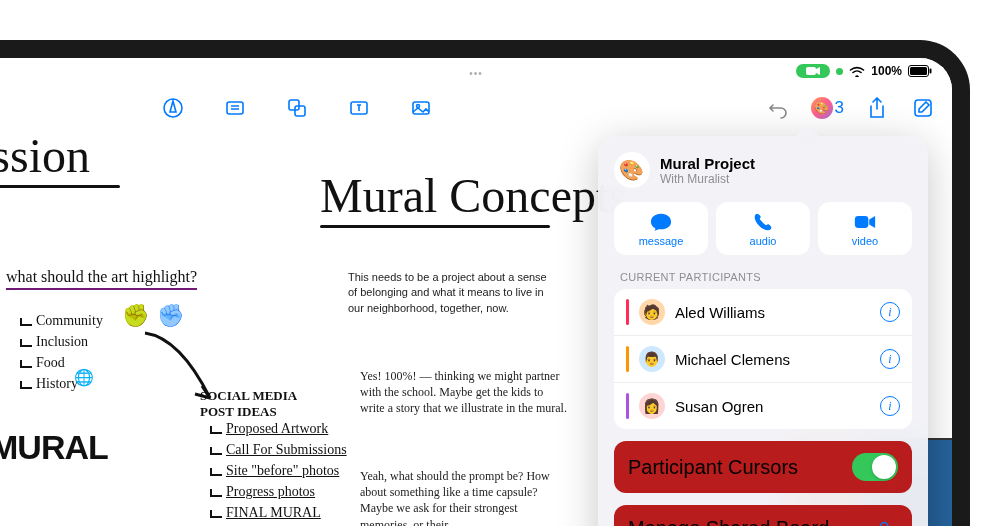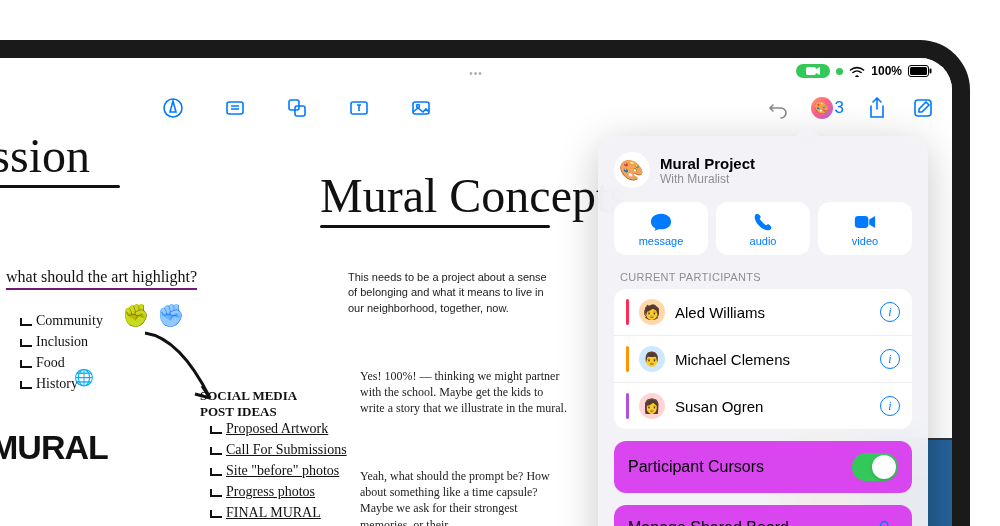--- a/index.html
+++ b/index.html
@@ -389,14 +389,14 @@
 }
 
 .setting-row {
-  background: #d946ef;
+  background: #b91c1c;
   border-radius: 12px;
   padding: 12px 14px;
   margin-bottom: 12px;
   display: flex;
   align-items: center;
   justify-content: space-between;
-  font-size: 16px;
+  font-size: 20px;
   color: #000;
   cursor: pointer;
 }

